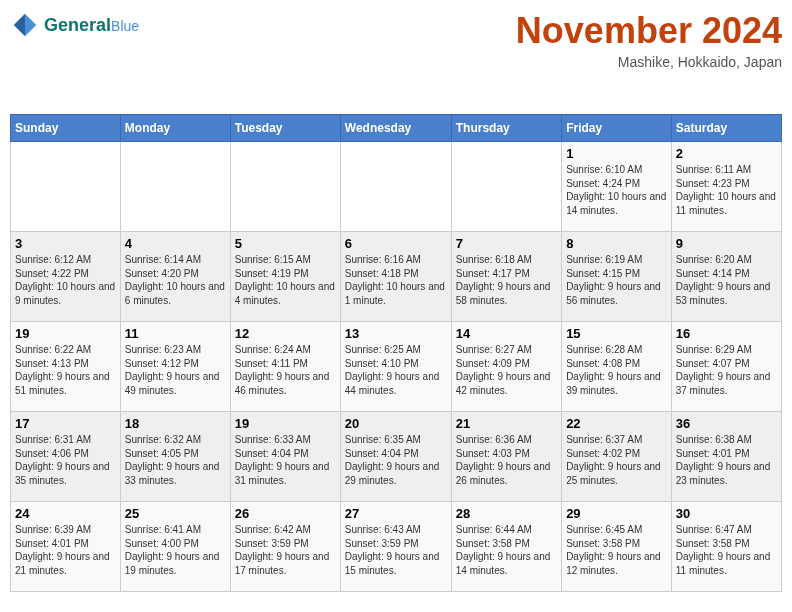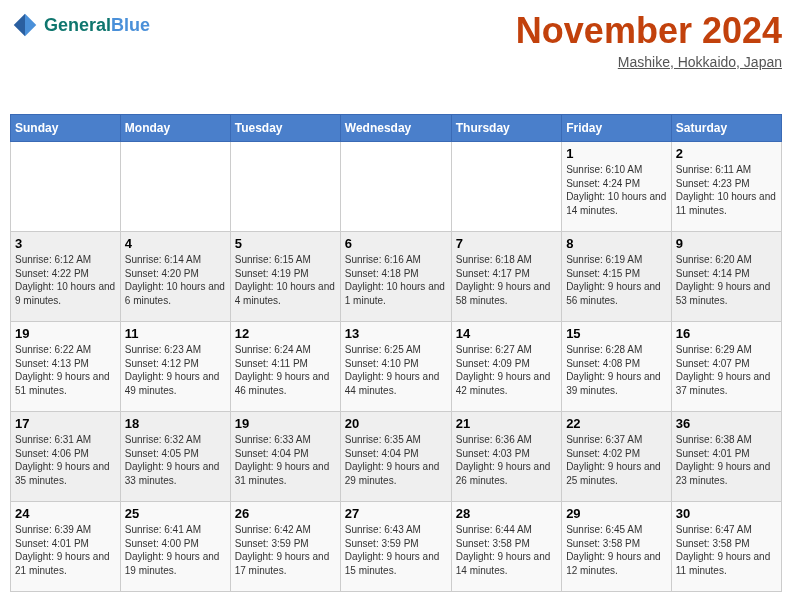--- a/index.html
+++ b/index.html
@@ -22,7 +22,7 @@
       gap: 4px;
     }
     .logo-text-general { font-size: 18px; font-weight: bold; color: #0f766e; }
-    .logo-text-blue { font-size: 18px; font-weight: bold; color: #4a90d9; }
+    .logo-text-blue { font-size: 14px; font-weight: normal; color: #4a90d9; }
     .logo-icon {
       width: 30px;
       height: 30px;

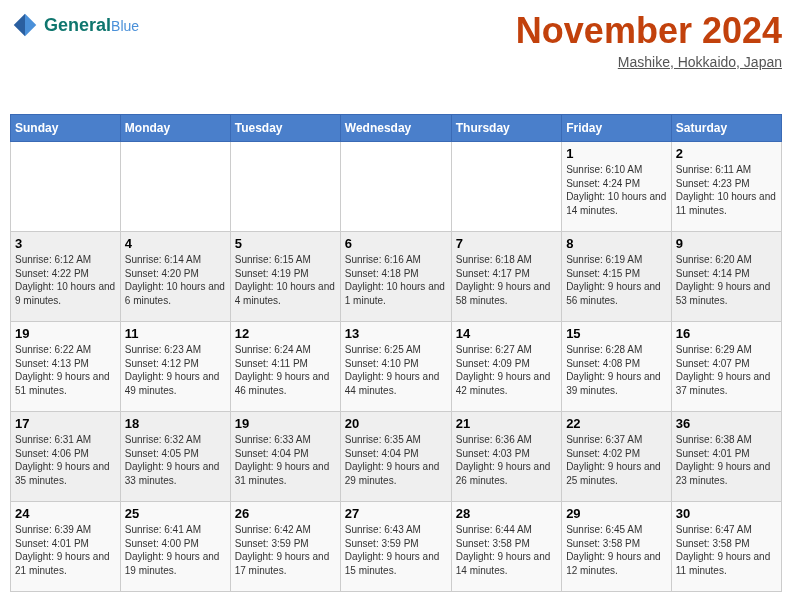--- a/index.html
+++ b/index.html
@@ -29,7 +29,7 @@
     }
     .title-block { text-align: right; }
     .month-title { font-size: 36px; color: #c2410c; font-weight: bold; text-align: right; }
-    .location { font-size: 14px; color: #555; margin-top: 2px; text-decoration: underline; }
+    .location { font-size: 14px; color: #555; margin-top: 2px; }
     table {
       width: 100%;
       border-collapse: collapse;

